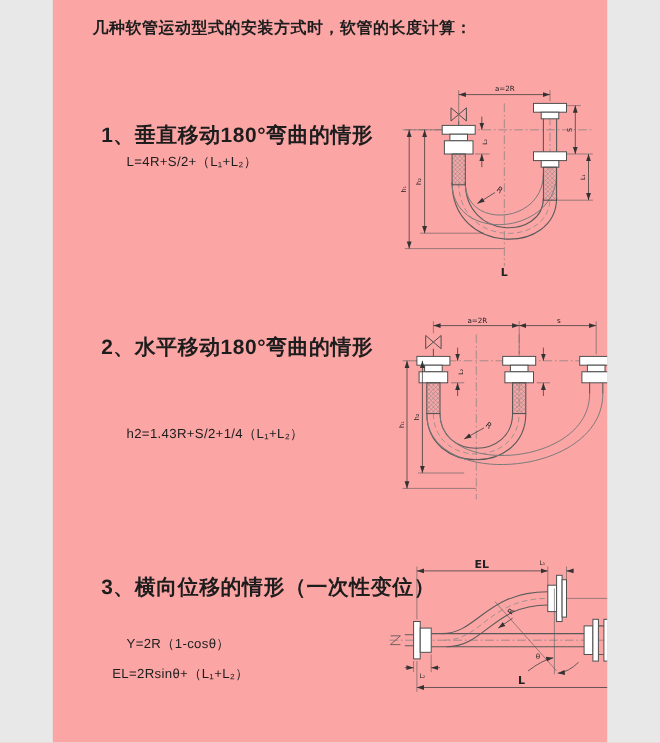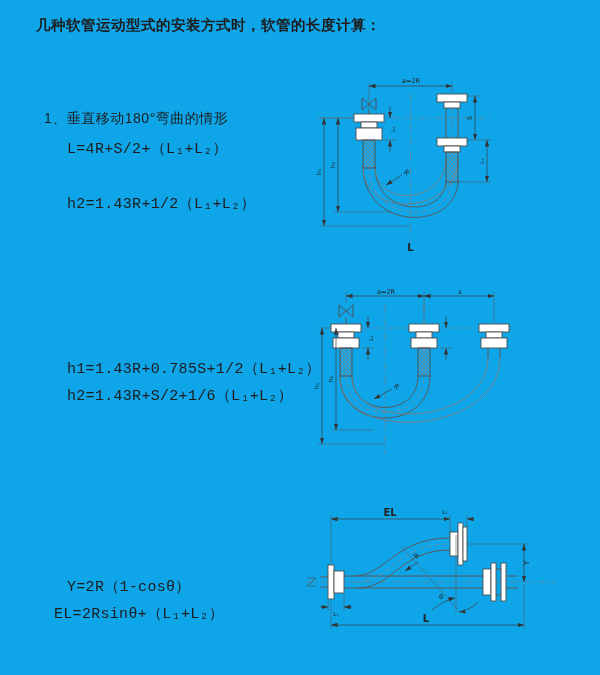--- a/index.html
+++ b/index.html
@@ -4,7 +4,7 @@
 <style>
   html,body{margin:0;padding:0;background:#e8e8e8;}
   .page{
-    position:relative;width:600px;height:675px;background:#0ea5e9;
+    position:relative;width:504px;height:675px;background:#fca5a5;
     font-family:"Liberation Sans","DejaVu Sans",sans-serif;color:#1d1d1d;
     overflow:hidden;margin:0 auto;
   }

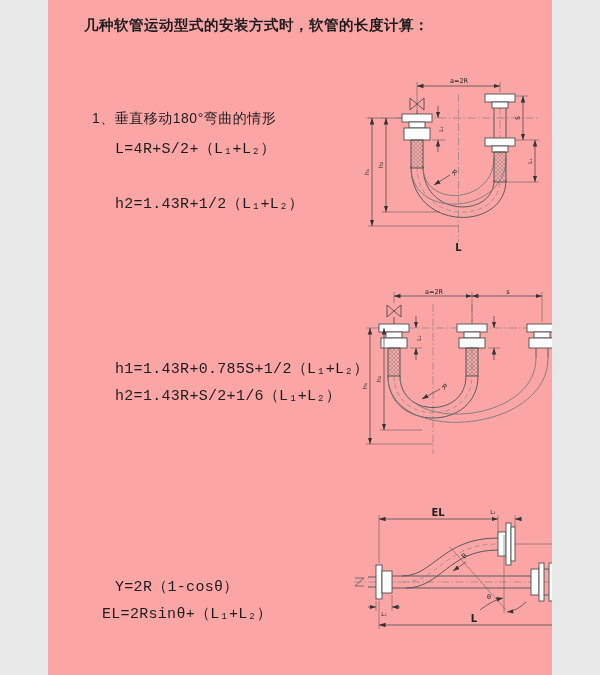--- a/index.html
+++ b/index.html
@@ -10,7 +10,7 @@
   }
   .abs{position:absolute;white-space:nowrap;}
   .title{font-size:14.5px;font-weight:700;letter-spacing:.5px;}
-  .heading{font-size:14px;font-weight:400;letter-spacing:.5px;}
+  .heading{font-size:19px;font-weight:700;letter-spacing:.5px;}
   .formula{font-size:15px;font-weight:400;letter-spacing:.3px;font-family:Liberation Mono, monospace;}
   svg{position:absolute;overflow:visible;}
   svg text{font-family:"DejaVu Sans",sans-serif;fill:#222;}

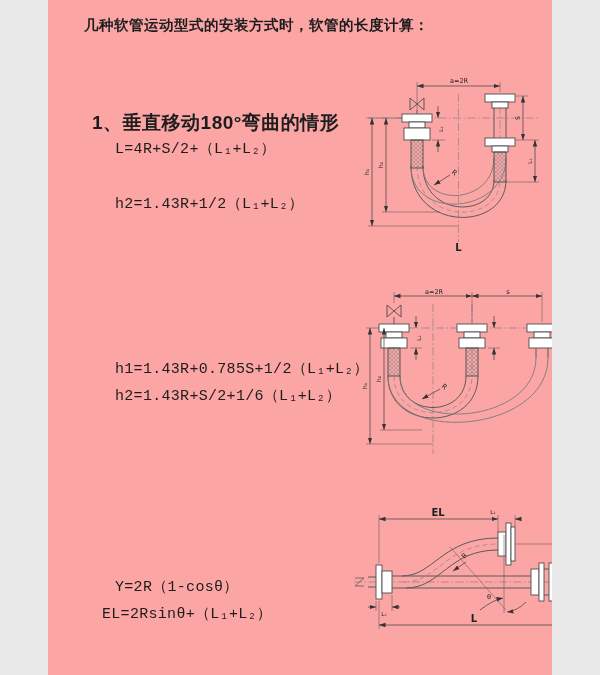--- a/index.html
+++ b/index.html
@@ -11,7 +11,7 @@
   .abs{position:absolute;white-space:nowrap;}
   .title{font-size:14.5px;font-weight:700;letter-spacing:.5px;}
   .heading{font-size:19px;font-weight:700;letter-spacing:.5px;}
-  .formula{font-size:15px;font-weight:400;letter-spacing:.3px;font-family:Liberation Mono, monospace;}
+  .formula{font-size:12px;font-weight:400;letter-spacing:.3px;}
   svg{position:absolute;overflow:visible;}
   svg text{font-family:"DejaVu Sans",sans-serif;fill:#222;}
   .w  {stroke:#5a5a5a;stroke-width:1;fill:none;}            

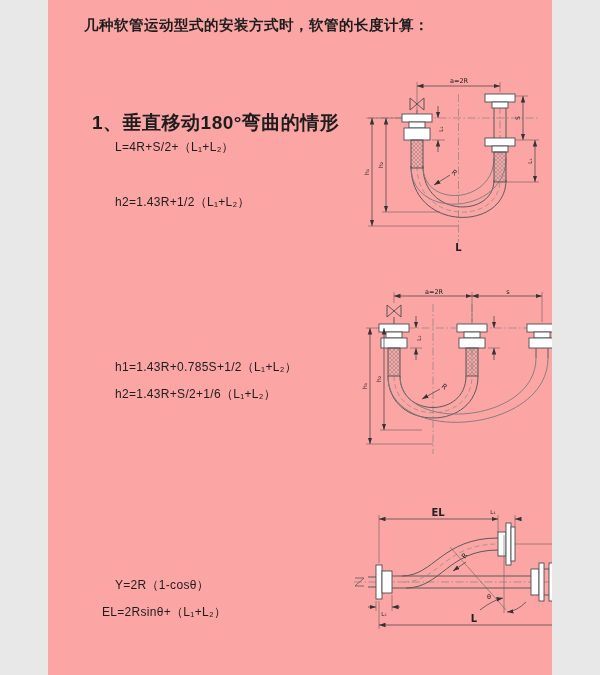--- a/index.html
+++ b/index.html
@@ -32,7 +32,6 @@
 
   <div class="abs heading" style="left:44px;top:110px;">1、垂直移动180°弯曲的情形</div>
   <div class="abs formula" style="left:67px;top:139px;">L=4R+S/2+（L₁+L₂）</div>
-  <div class="abs formula" style="left:67px;top:194px;">h2=1.43R+1/2（L₁+L₂）</div>
 
   <div class="abs formula" style="left:67px;top:359px;">h1=1.43R+0.785S+1/2（L₁+L₂）</div>
   <div class="abs formula" style="left:67px;top:386px;">h2=1.43R+S/2+1/6（L₁+L₂）</div>

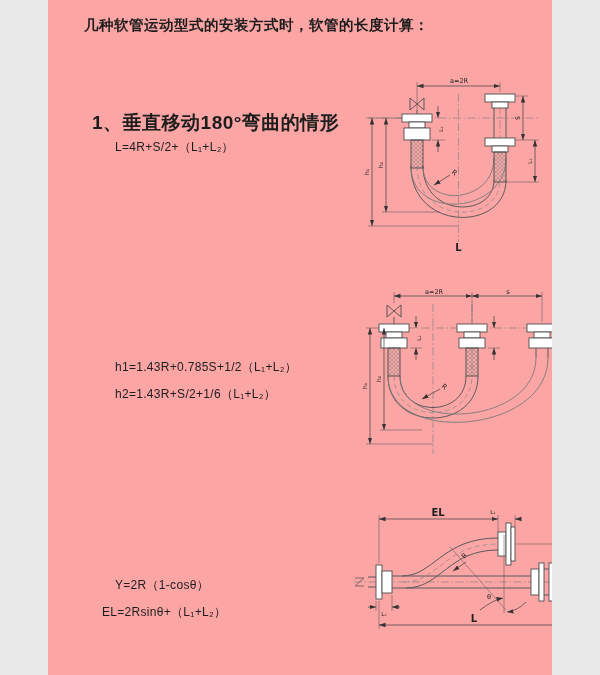--- a/index.html
+++ b/index.html
@@ -33,6 +33,7 @@
   <div class="abs heading" style="left:44px;top:110px;">1、垂直移动180°弯曲的情形</div>
   <div class="abs formula" style="left:67px;top:139px;">L=4R+S/2+（L₁+L₂）</div>
 
+  <div class="abs heading" style="left:44px;top:303px;">2、水平移动180°弯曲的情形</div>
   <div class="abs formula" style="left:67px;top:359px;">h1=1.43R+0.785S+1/2（L₁+L₂）</div>
   <div class="abs formula" style="left:67px;top:386px;">h2=1.43R+S/2+1/6（L₁+L₂）</div>
 

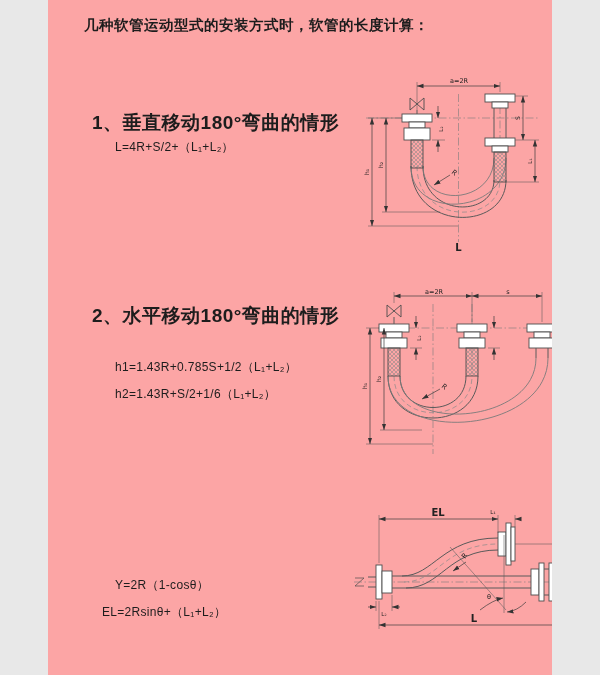--- a/index.html
+++ b/index.html
@@ -34,7 +34,6 @@
   <div class="abs formula" style="left:67px;top:139px;">L=4R+S/2+（L₁+L₂）</div>
 
   <div class="abs heading" style="left:44px;top:303px;">2、水平移动180°弯曲的情形</div>
-  <div class="abs formula" style="left:67px;top:359px;">h1=1.43R+0.785S+1/2（L₁+L₂）</div>
   <div class="abs formula" style="left:67px;top:386px;">h2=1.43R+S/2+1/6（L₁+L₂）</div>
 
   <div class="abs formula" style="left:67px;top:577px;text-align:right;">Y=2R（1-cosθ）</div>

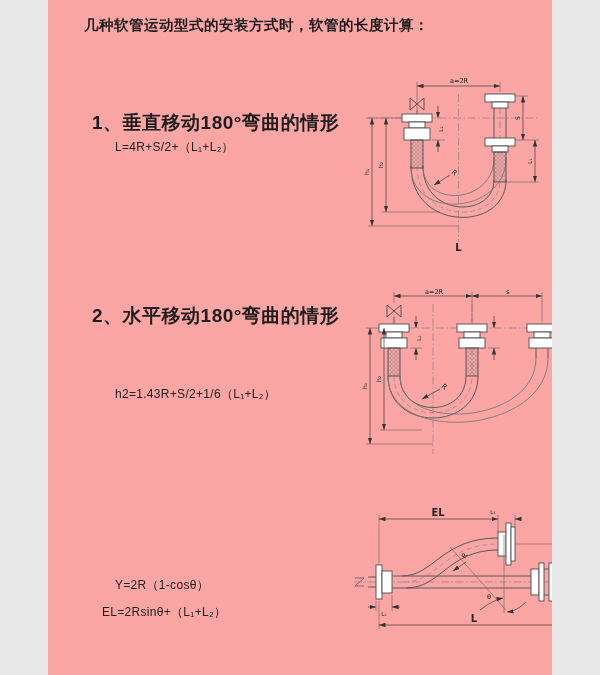--- a/index.html
+++ b/index.html
@@ -34,7 +34,7 @@
   <div class="abs formula" style="left:67px;top:139px;">L=4R+S/2+（L₁+L₂）</div>
 
   <div class="abs heading" style="left:44px;top:303px;">2、水平移动180°弯曲的情形</div>
-  <div class="abs formula" style="left:67px;top:386px;">h2=1.43R+S/2+1/6（L₁+L₂）</div>
+  <div class="abs formula" style="left:67px;top:386px;">h2=1.43R+S/2+1/4（L₁+L₂）</div>
 
   <div class="abs formula" style="left:67px;top:577px;text-align:right;">Y=2R（1-cosθ）</div>
   <div class="abs formula" style="left:54px;top:604px;">EL=2Rsinθ+（L₁+L₂）</div>

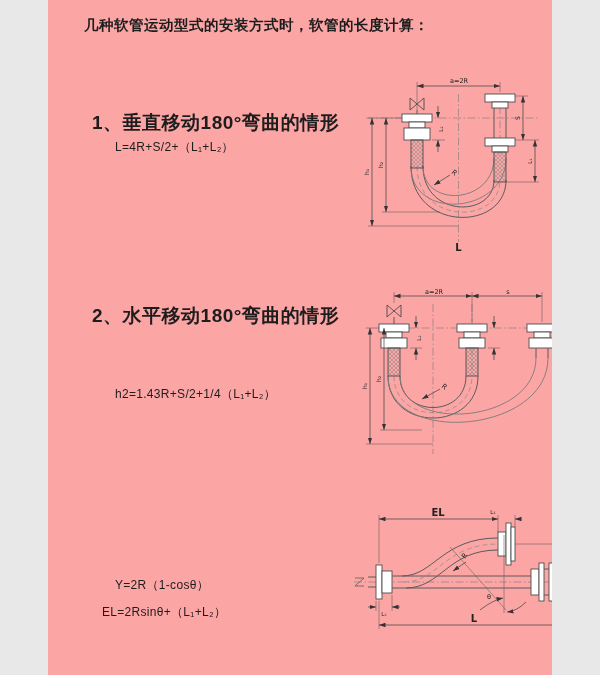--- a/index.html
+++ b/index.html
@@ -36,6 +36,7 @@
   <div class="abs heading" style="left:44px;top:303px;">2、水平移动180°弯曲的情形</div>
   <div class="abs formula" style="left:67px;top:386px;">h2=1.43R+S/2+1/4（L₁+L₂）</div>
 
+  <div class="abs heading" style="left:44px;top:521px;">3、横向位移的情形（一次性变位）</div>
   <div class="abs formula" style="left:67px;top:577px;text-align:right;">Y=2R（1-cosθ）</div>
   <div class="abs formula" style="left:54px;top:604px;">EL=2Rsinθ+（L₁+L₂）</div>
 

